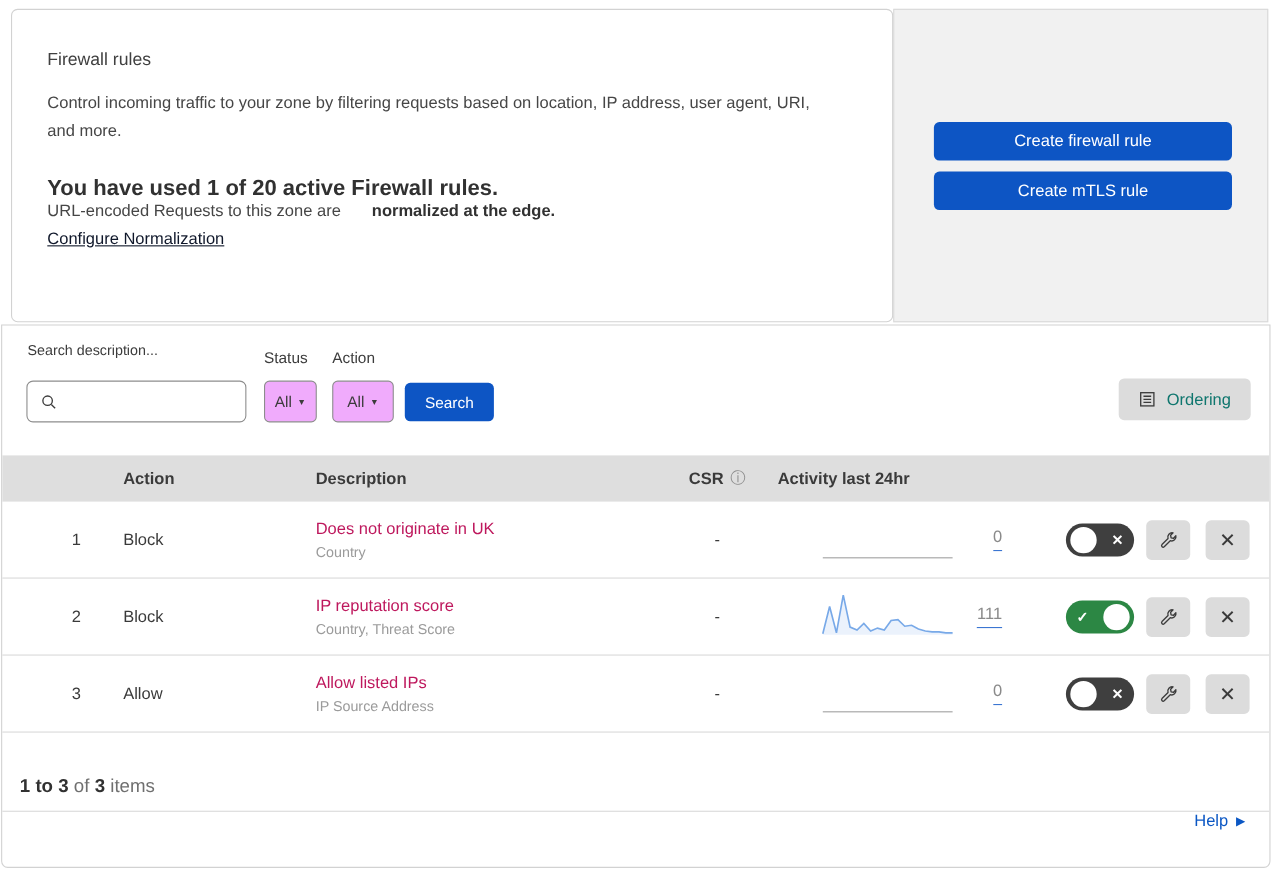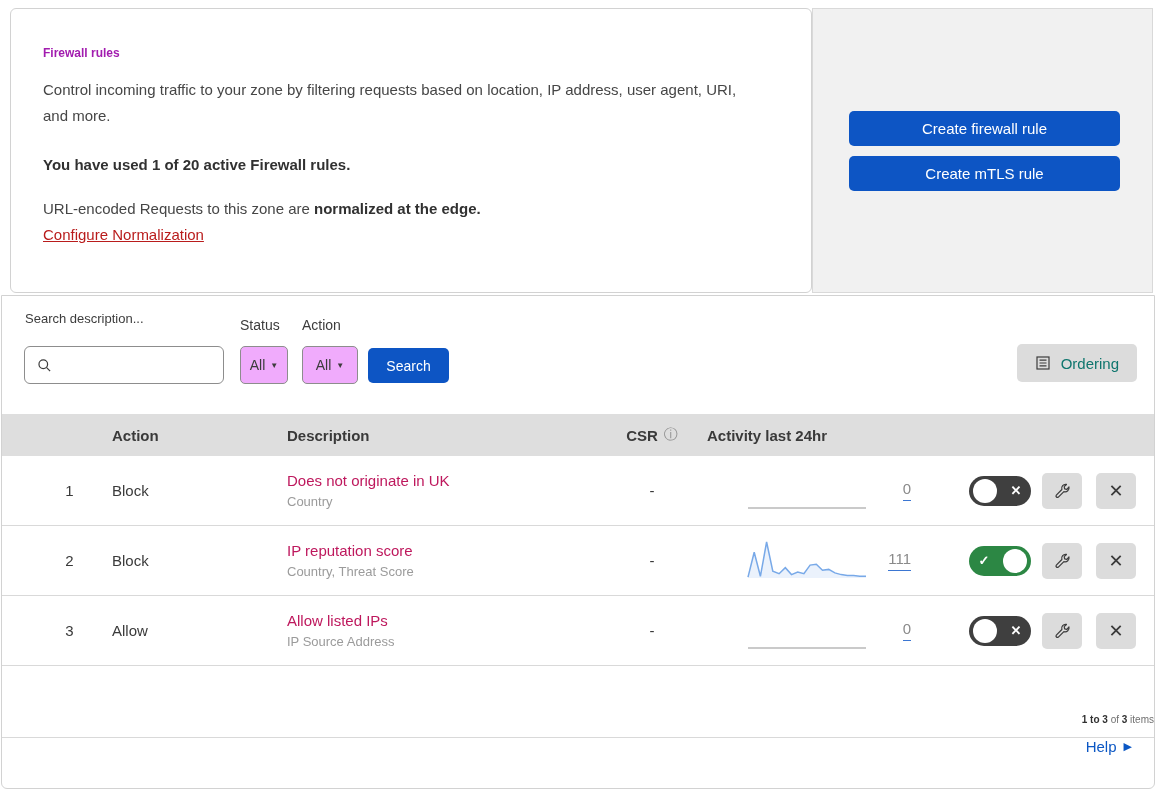--- a/index.html
+++ b/index.html
@@ -8,7 +8,7 @@
   
   .intro-card { position:absolute; left:10px; top:8px; width:802px; height:285px;
     background:#fff; border:1px solid #d2d2d2; border-radius:6px; padding:37px 46px 0 32px; }
-  .page-title { font-size:12px; font-weight:700; color:#a21caf; margin-bottom:17px; }
+  .page-title { font-size:16px; font-weight:400; color:#404040; margin-bottom:17px; }
   .page-desc { font-size:15px; line-height:26px; color:#464646; margin-bottom:27px; max-width:730px; }
   .usage-line { font-size:15px; font-weight:700; color:#313131; margin-bottom:27px; }
   .norm-line { font-size:15px; color:#464646; margin-bottom:9px; }

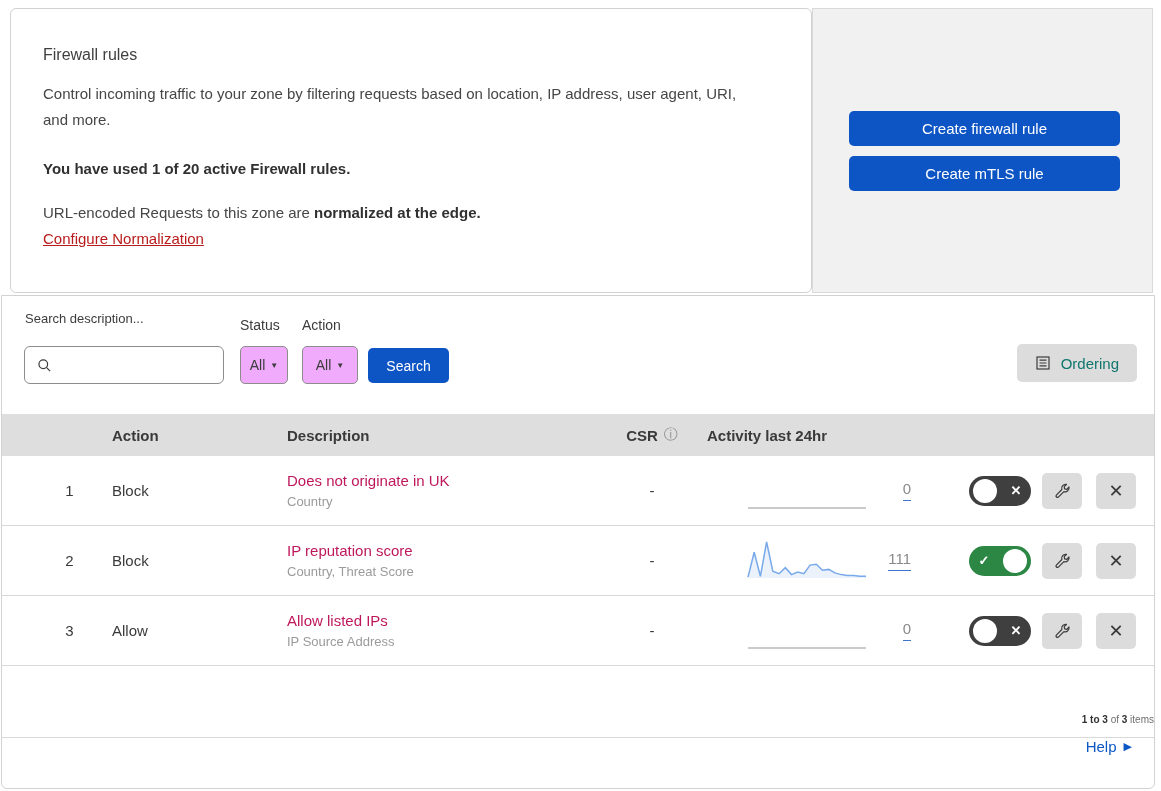--- a/index.html
+++ b/index.html
@@ -10,7 +10,7 @@
     background:#fff; border:1px solid #d2d2d2; border-radius:6px; padding:37px 46px 0 32px; }
   .page-title { font-size:16px; font-weight:400; color:#404040; margin-bottom:17px; }
   .page-desc { font-size:15px; line-height:26px; color:#464646; margin-bottom:27px; max-width:730px; }
-  .usage-line { font-size:15px; font-weight:700; color:#313131; margin-bottom:27px; }
+  .usage-line { font-size:20px; font-weight:700; color:#313131; }
   .norm-line { font-size:15px; color:#464646; margin-bottom:9px; }
   .norm-line b { color:#313131; }
   .cfg-link { font-size:15px; color:#b91c1c; text-decoration:underline; cursor:pointer; display:inline-block; }

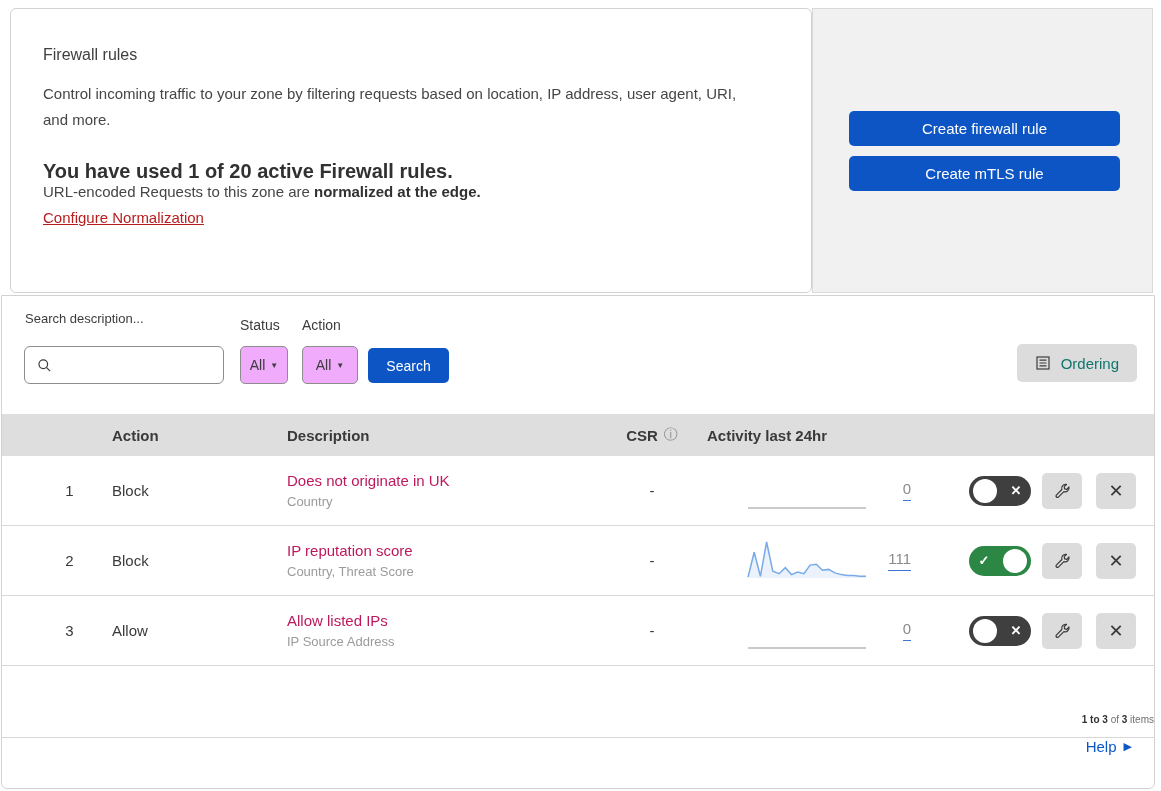--- a/index.html
+++ b/index.html
@@ -12,7 +12,7 @@
   .page-desc { font-size:15px; line-height:26px; color:#464646; margin-bottom:27px; max-width:730px; }
   .usage-line { font-size:20px; font-weight:700; color:#313131; }
   .norm-line { font-size:15px; color:#464646; margin-bottom:9px; }
-  .norm-line b { color:#313131; }
+  .norm-line b { color:#313131;margin-left:24px; }
   .cfg-link { font-size:15px; color:#b91c1c; text-decoration:underline; cursor:pointer; display:inline-block; }
 
   

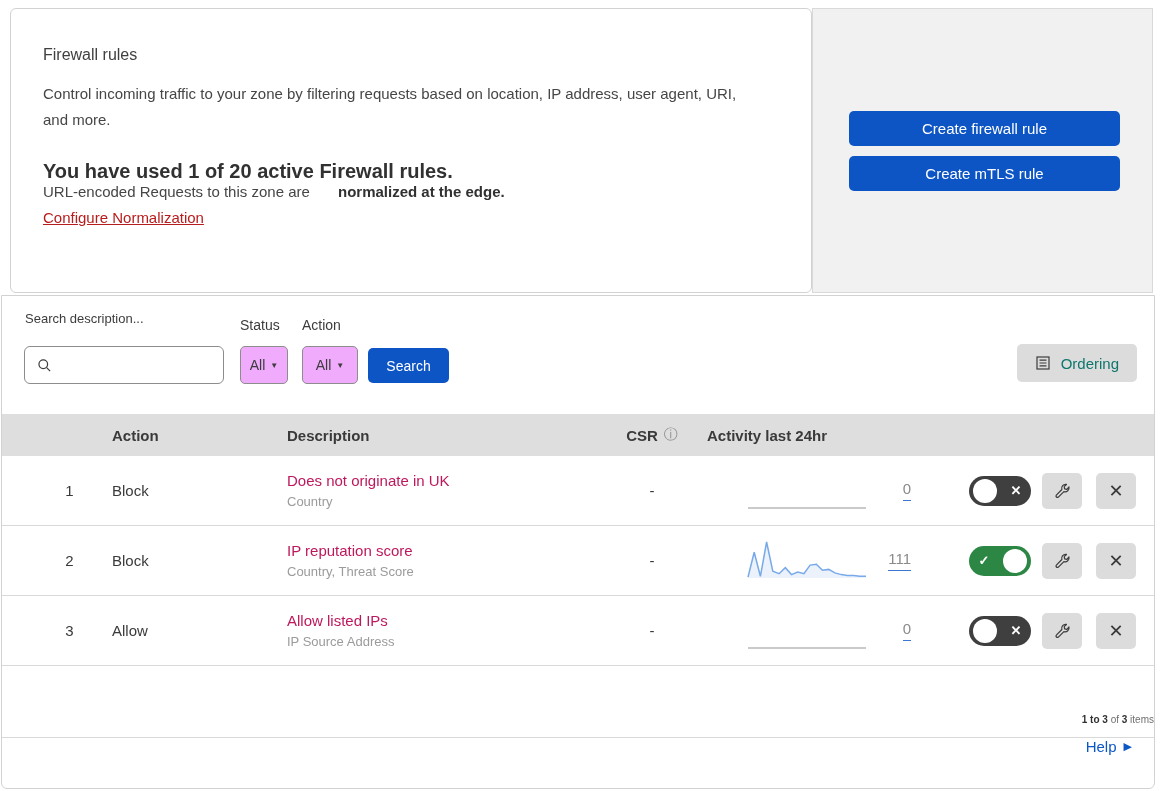--- a/index.html
+++ b/index.html
@@ -13,7 +13,7 @@
   .usage-line { font-size:20px; font-weight:700; color:#313131; }
   .norm-line { font-size:15px; color:#464646; margin-bottom:9px; }
   .norm-line b { color:#313131;margin-left:24px; }
-  .cfg-link { font-size:15px; color:#b91c1c; text-decoration:underline; cursor:pointer; display:inline-block; }
+  .cfg-link { font-size:15px; color:#0f172a; text-decoration:underline; cursor:pointer; display:inline-block; }
 
   
   .actions-panel { position:absolute; left:812px; top:8px; width:341px; height:285px;

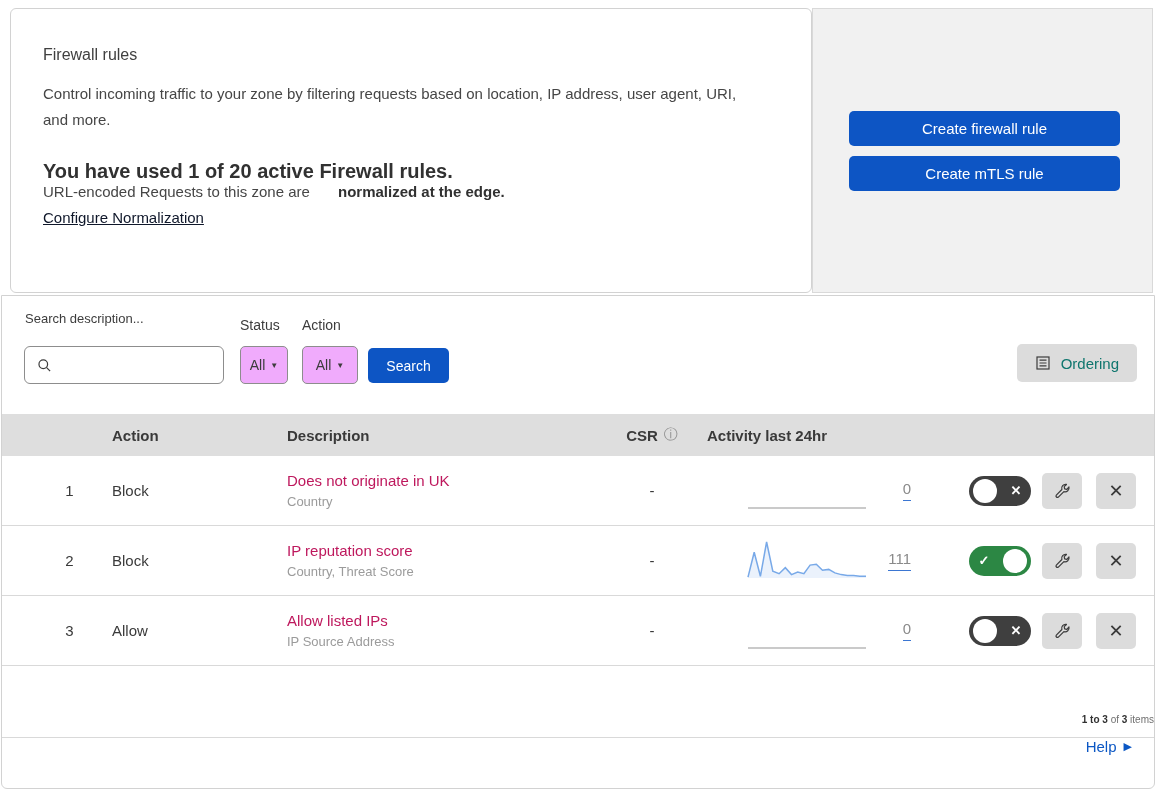--- a/index.html
+++ b/index.html
@@ -73,7 +73,7 @@
 
   
   .items-row { height:72px; border-bottom:1px solid #d9d9d9; display:flex; align-items:flex-end;
-    padding:0 0 12px 16px; font-size:10px; color:#6f6f6f;justify-content:flex-end; }
+    padding:0 0 12px 16px; font-size:17px; color:#6f6f6f; }
   .items-row b { color:#313131; }
   .help-row { height:51px; display:flex; align-items:flex-start; justify-content:flex-end; padding-right:22px; }
   .help-link { color:#0b57c4; font-size:15px; display:flex; align-items:center; gap:7px; cursor:pointer; text-decoration:none; }

